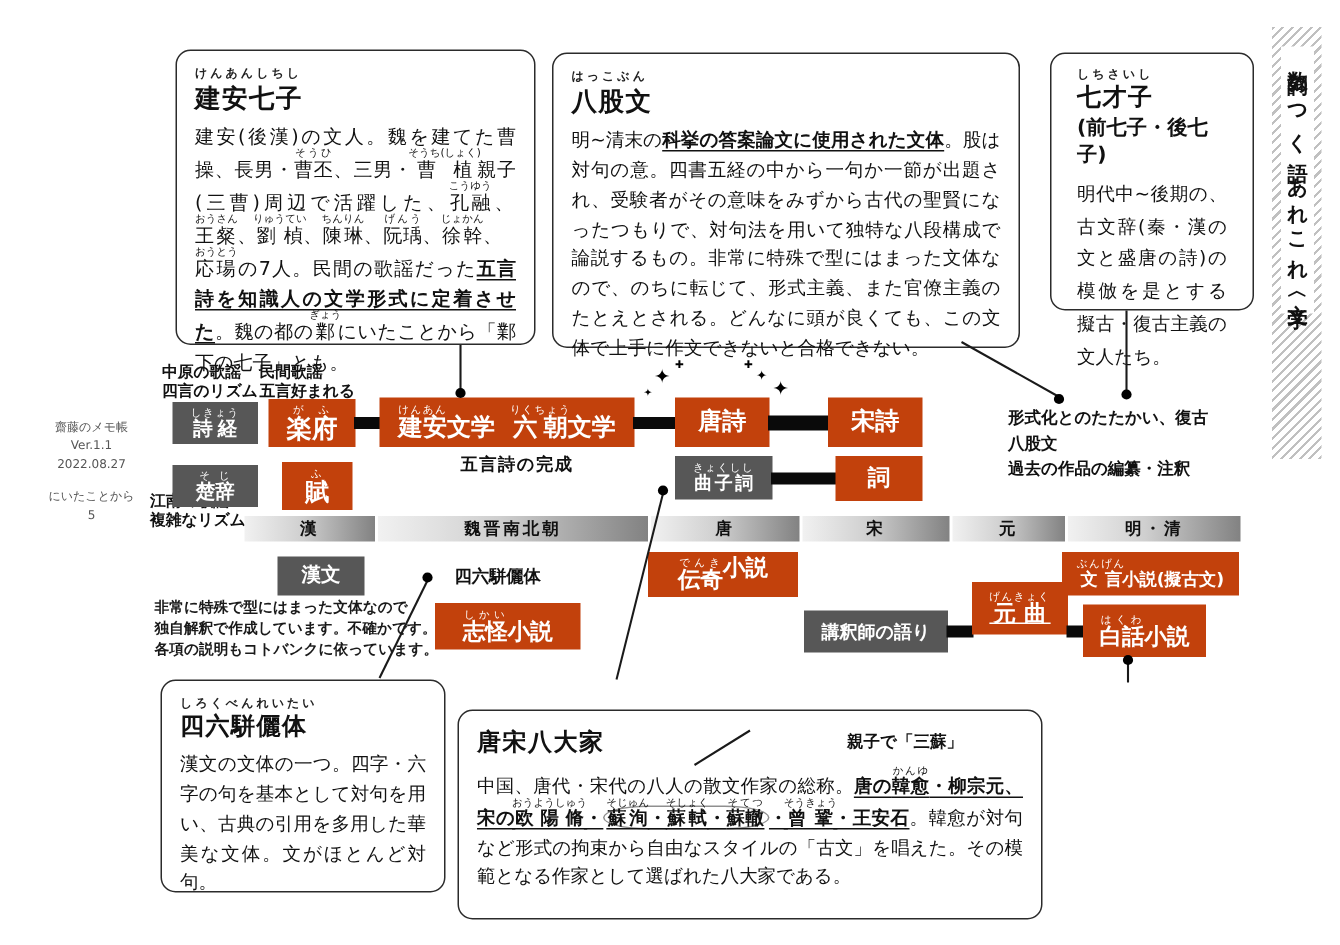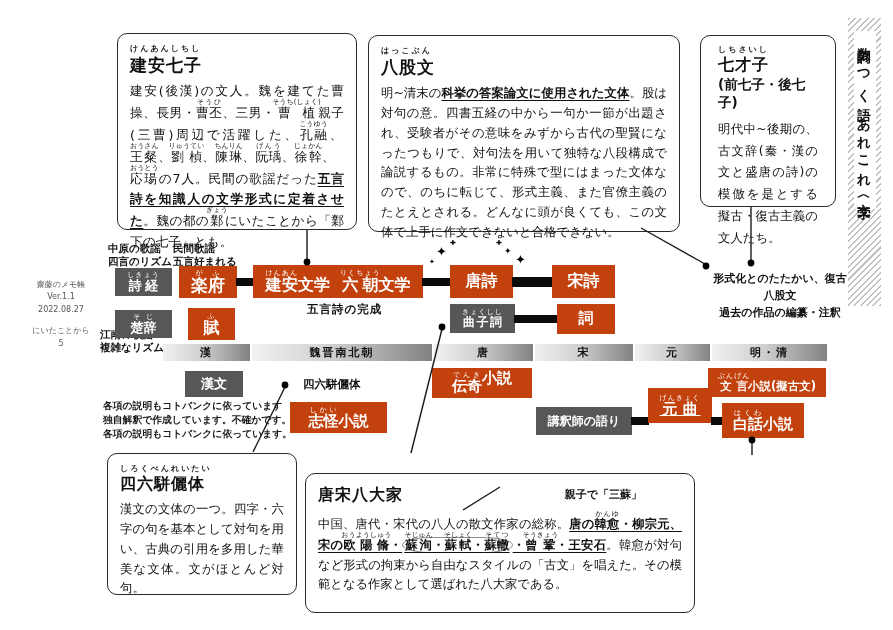--- a/index.html
+++ b/index.html
@@ -30,7 +30,7 @@
   
   .smlbl{position:absolute;font-size:10.5px;font-weight:bold;line-height:1.25;text-align:left;}
   .tag{position:absolute;font-size:11.5px;font-weight:bold;}
-  .notes{position:absolute;left:696px;top:270px;width:168px;text-align:center;
+  .notes{position:absolute;left:672px;top:270px;width:168px;
          font-size:11px;font-weight:bold;line-height:1.55;}
   .disclaimer{position:absolute;left:103px;top:399px;width:205px;font-size:9.8px;
               font-weight:bold;line-height:1.42;color:#1a1a1a;}

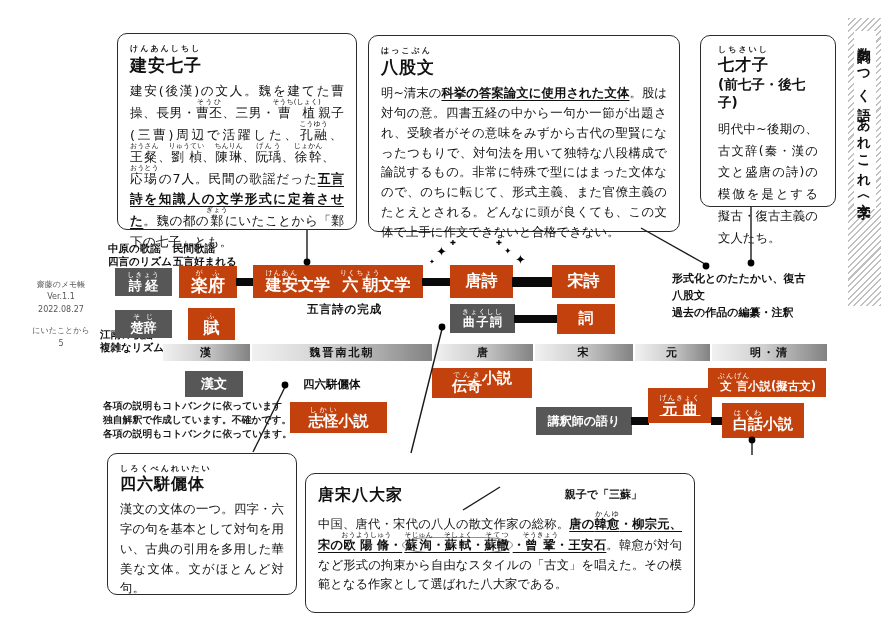--- a/index.html
+++ b/index.html
@@ -105,7 +105,7 @@
       <div>過去の作品の編纂・注釈</div>
     </div>
   <div class="disclaimer">
-      <div>各項の説明もコトバンクに依っています</div>
+      <div>非常に特殊で型にはまった文体なので</div>
       <div>独自解釈で作成しています。不確かです。</div>
       <div>各項の説明もコトバンクに依っています。</div>
     </div>

